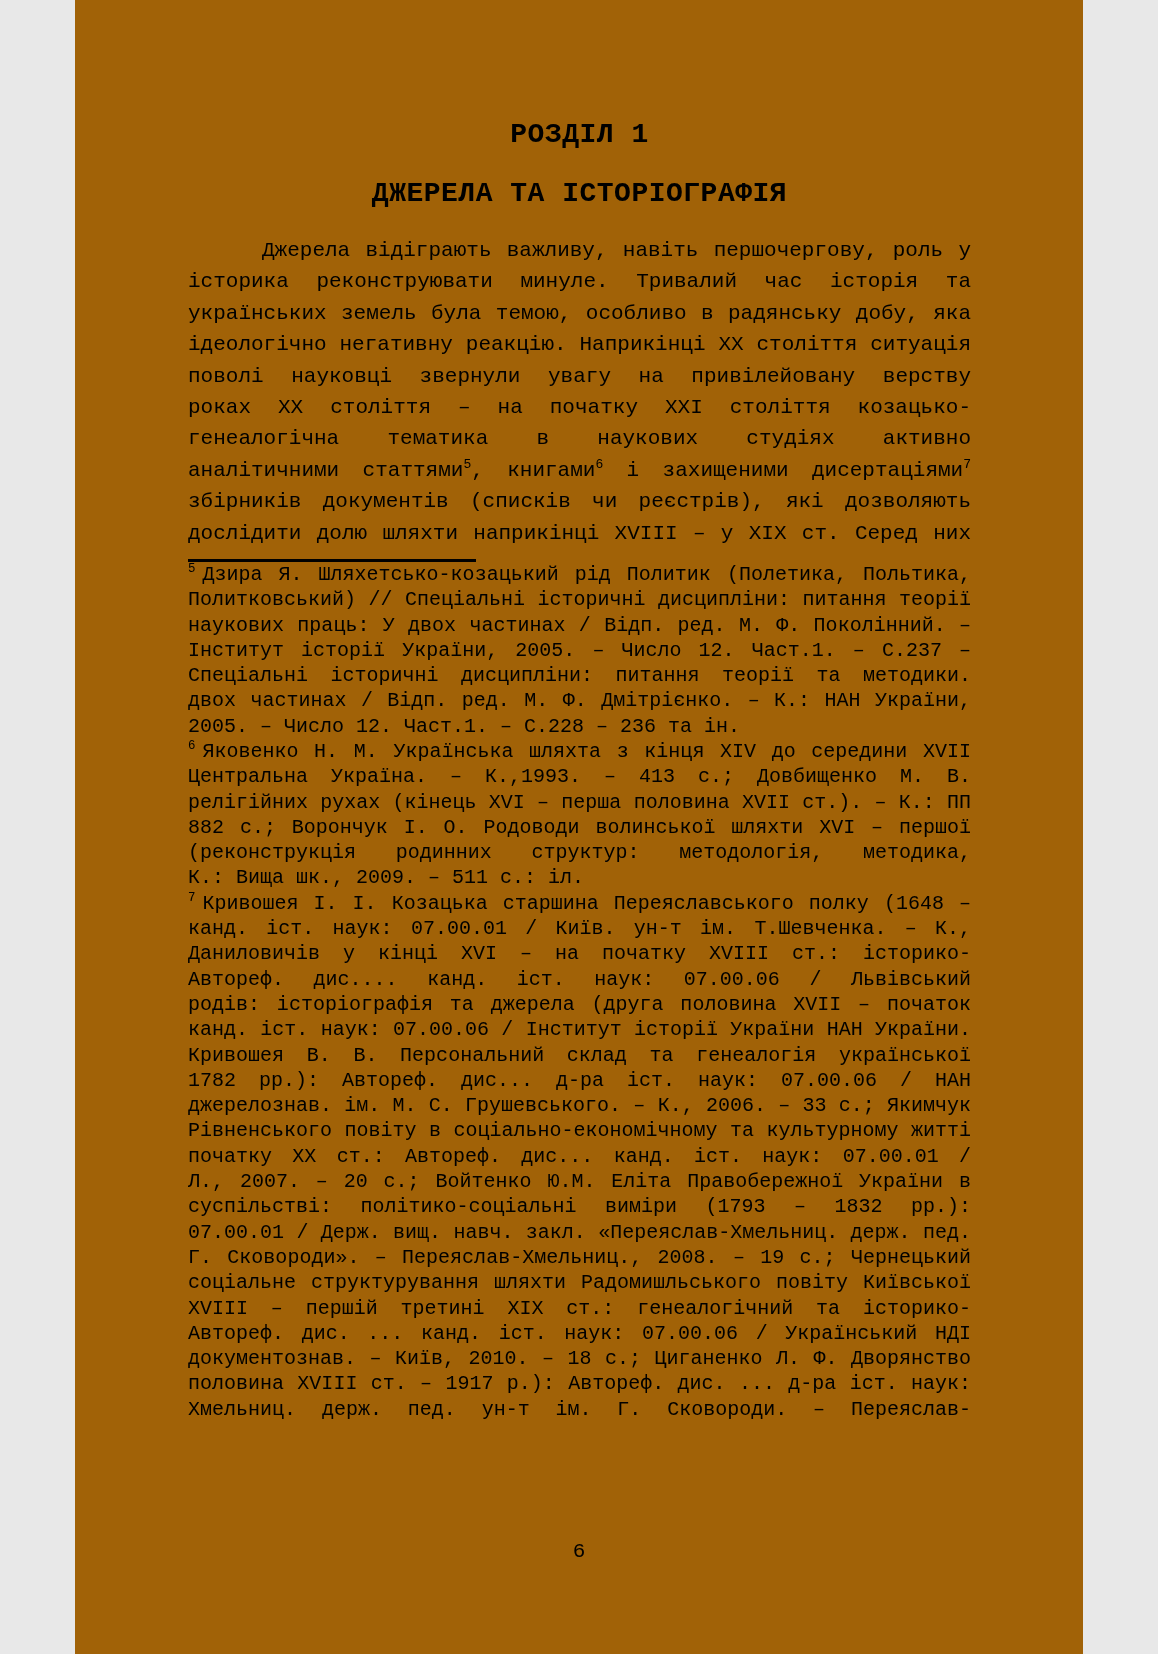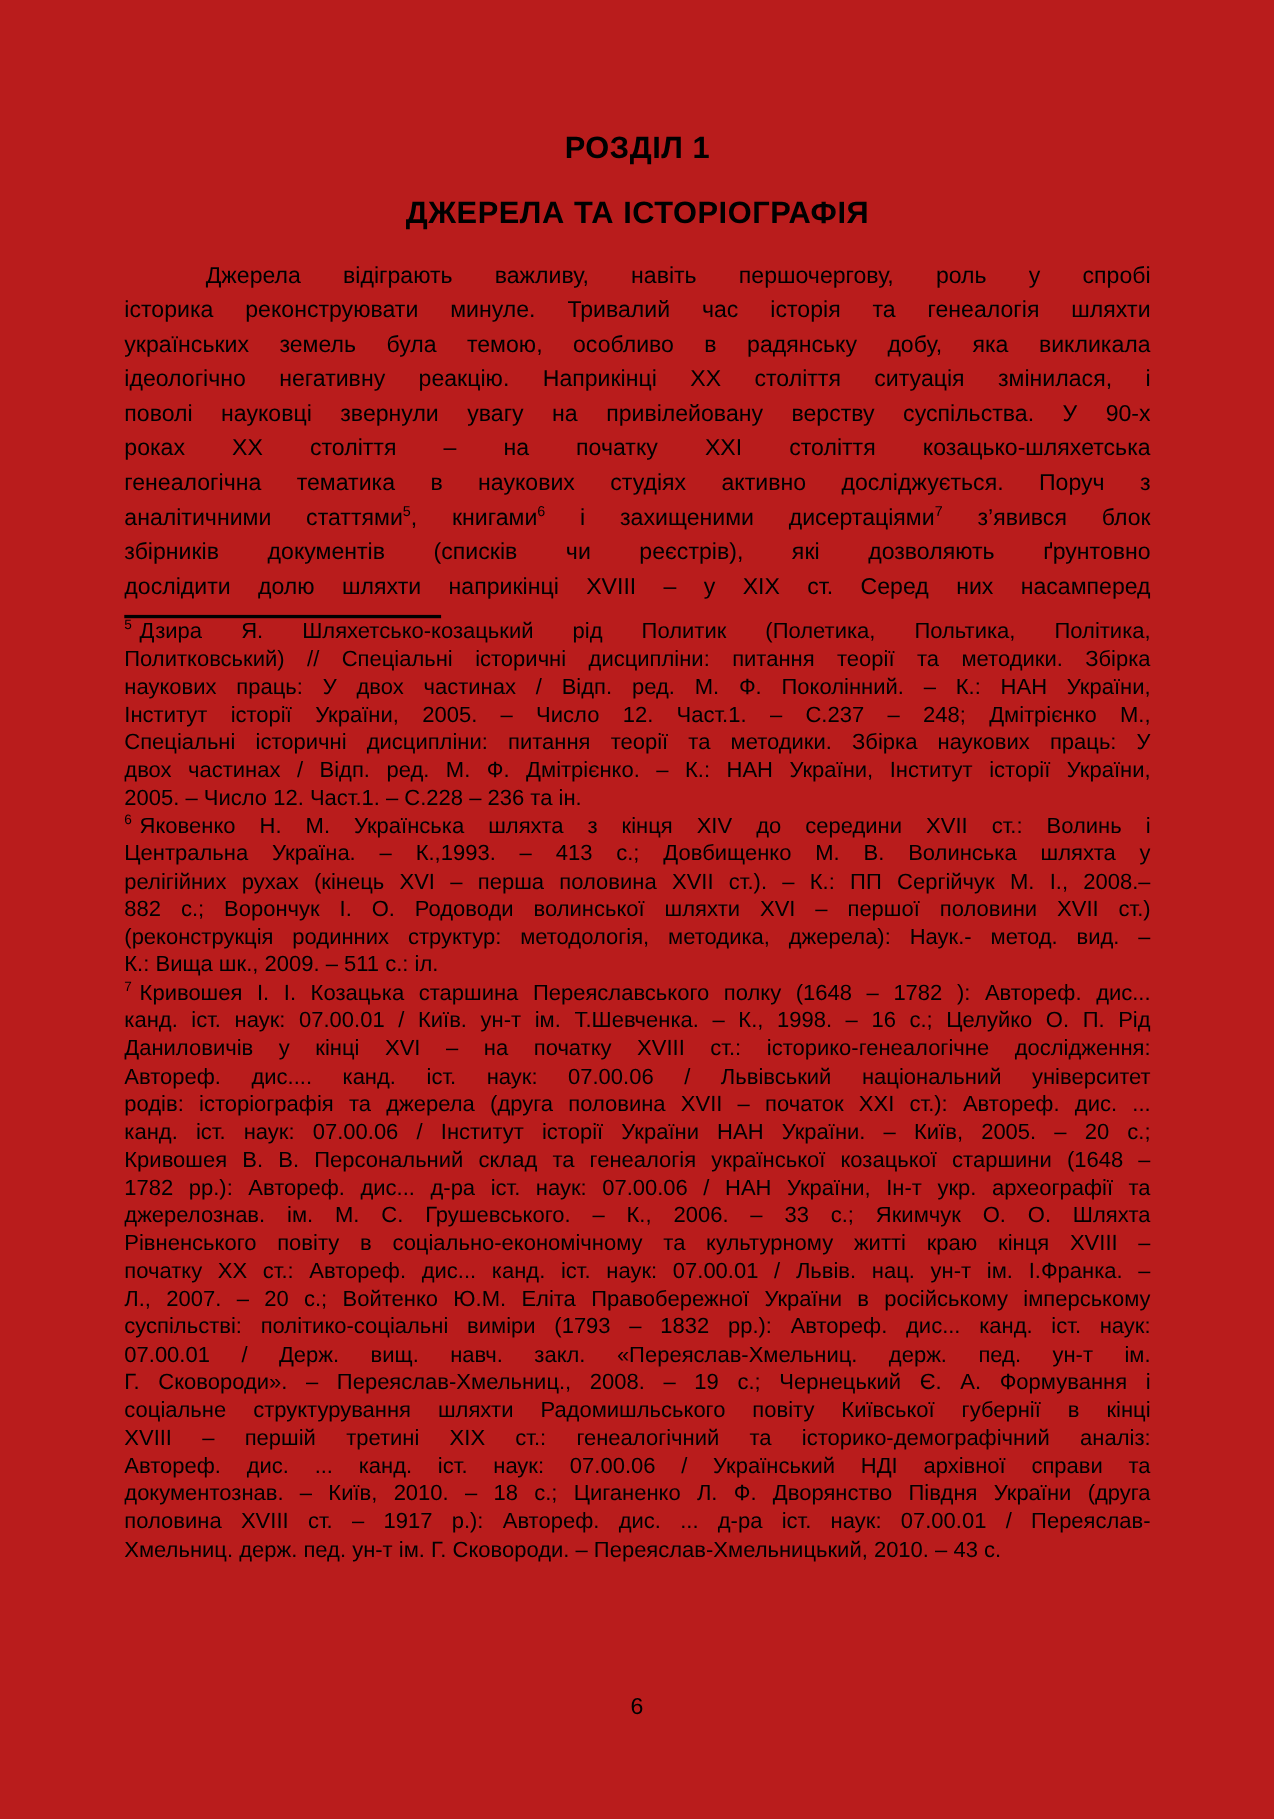--- a/index.html
+++ b/index.html
@@ -5,11 +5,11 @@
   html, body { margin: 0; padding: 0; background: #e8e8e8; }
   .page {
     position: relative;
-    width: 1158px;
+    width: 1008px;
     height: 1654px;
     margin: 0 auto;
-    background: #b91c1c;
-    font-family: Liberation Sans, sans-serif;
+    background: #a16207;
+    font-family: Liberation Mono, monospace;
     color: #000000;
     overflow: hidden;
   }

